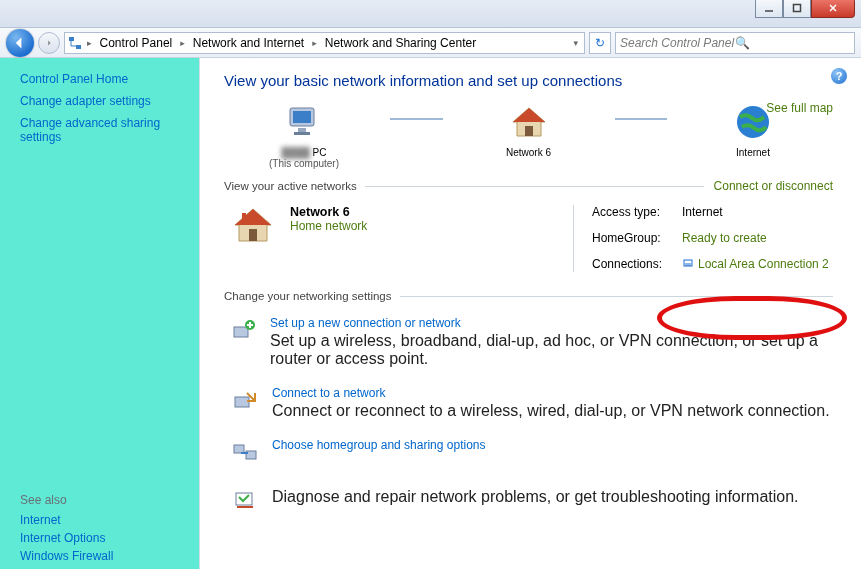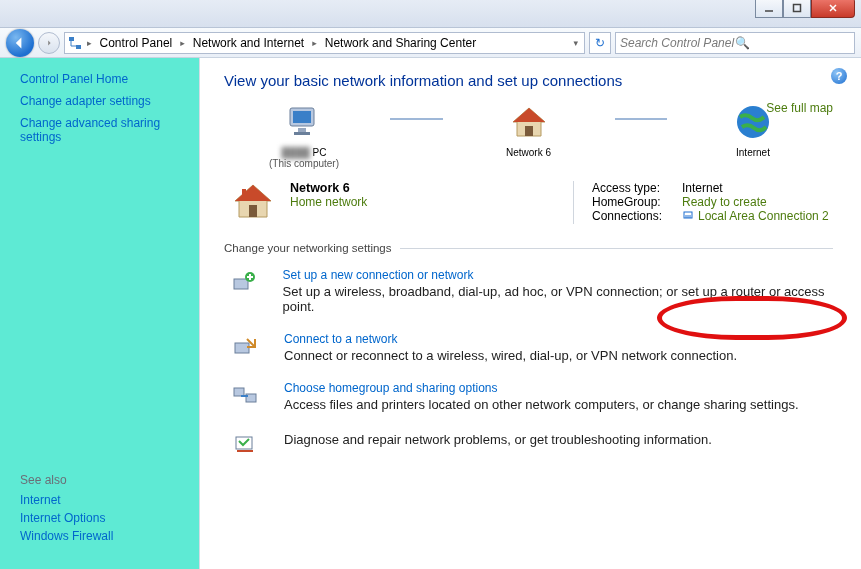--- a/index.html
+++ b/index.html
@@ -187,6 +187,11 @@
       <a class="link full-map">See full map</a>
     </div>
 
+    <div class="section-head">
+      <span class="title">View your active networks</span>
+      <span class="rule"></span>
+      <a class="link rightlink">Connect or disconnect</a>
+    </div>
 
     <div class="active-net">
       <div class="house">

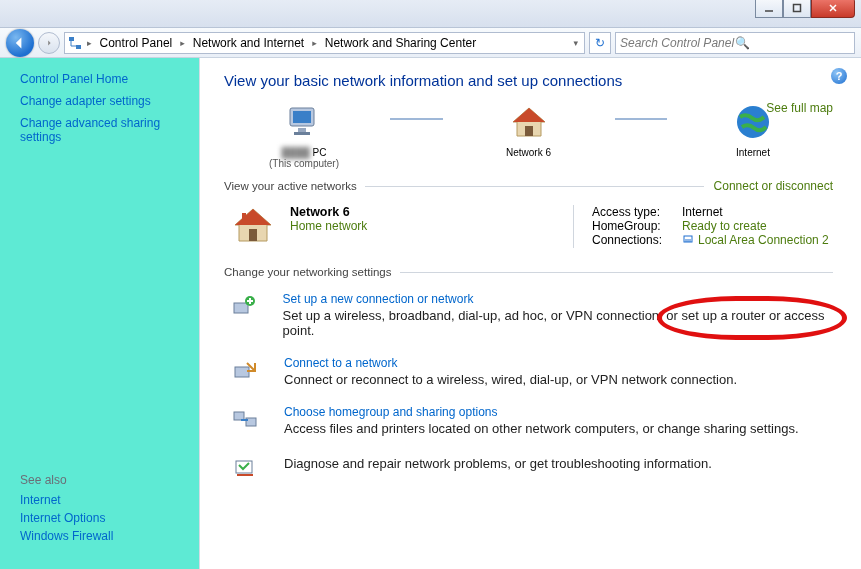--- a/index.html
+++ b/index.html
@@ -58,7 +58,7 @@
   .active-net .house{width:50px;height:40px;display:flex;align-items:center;justify-content:center;}
   .active-net .netname{margin-left:12px;flex:1;}
   .active-net .netname strong{font-weight:bold;font-size:12.5px;}
-  .active-net .details{display:flex;flex-direction:column;gap:0;border-left:1px solid #d0d6de;padding-left:18px;min-width:260px;}
+  .active-net .details{display:flex;flex-direction:column;gap:12px;border-left:1px solid #d0d6de;padding-left:18px;min-width:260px;}
   .active-net .row{display:flex;}
   .active-net .row .k{width:90px;}
   

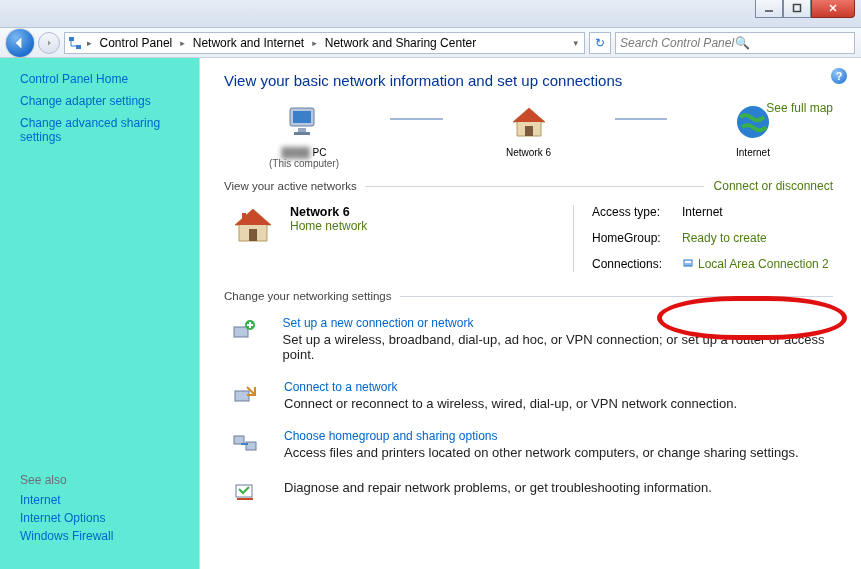--- a/index.html
+++ b/index.html
@@ -62,7 +62,7 @@
   .active-net .row{display:flex;}
   .active-net .row .k{width:90px;}
   
-  .task{display:flex;padding:8px 0 10px 6px;gap:24px;}
+  .task{display:flex;padding:8px 0 10px 6px;gap:12px;}
   .task .ticon{width:30px;height:30px;display:flex;align-items:center;justify-content:center;}
   .task .tbody .tlink{color:#0066cc;cursor:pointer;}
   .task .tbody .tdesc{color:#222;font-size:13px;margin-top:2px;}

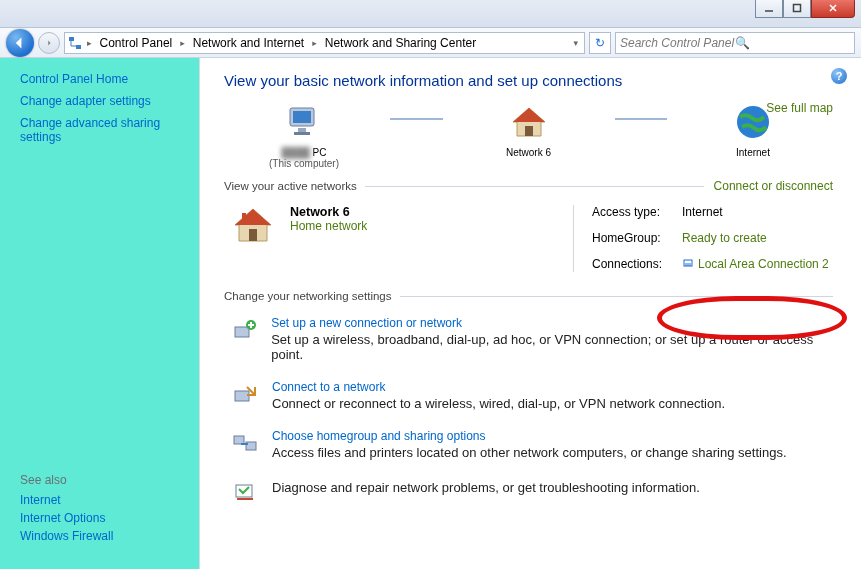--- a/index.html
+++ b/index.html
@@ -65,7 +65,7 @@
   .task{display:flex;padding:8px 0 10px 6px;gap:12px;}
   .task .ticon{width:30px;height:30px;display:flex;align-items:center;justify-content:center;}
   .task .tbody .tlink{color:#0066cc;cursor:pointer;}
-  .task .tbody .tdesc{color:#222;font-size:13px;margin-top:2px;}
+  .task .tbody .tdesc{color:#222;font-size:16px;margin-top:2px;}
   
   a.link, .link{color:#4d7c0f;text-decoration:none;cursor:pointer;}
   

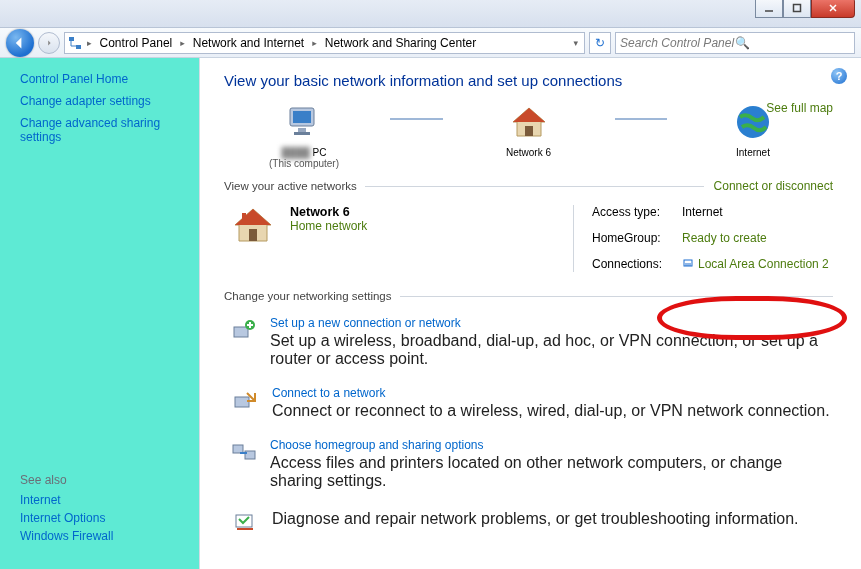--- a/index.html
+++ b/index.html
@@ -270,7 +270,6 @@
         </div>
       <div class="tbody">
           <div class="tlink">Choose homegroup and sharing options</div>
-          <div class="tdesc">Access files and printers located on other network computers, or change sharing settings.</div>
         </div>
     </div>
 

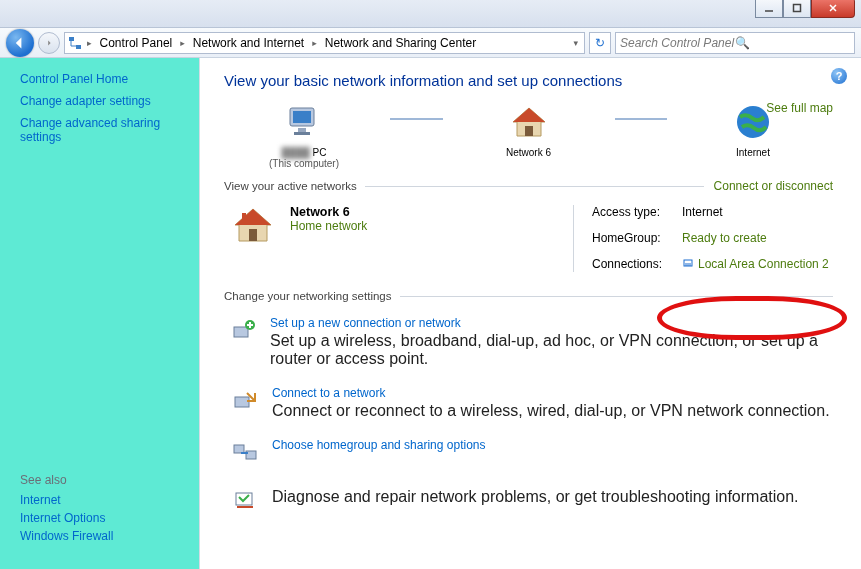--- a/index.html
+++ b/index.html
@@ -35,7 +35,7 @@
   .sidebar a.link{color:#0066cc; display:block; margin:4px 0; cursor:pointer;}
   .sidebar .dimlink{color:#1a4d8f;}
   .sidebar .home{margin-bottom:12px;}
-  .sidebar .seealso{position:absolute;bottom:22px;left:20px;}
+  .sidebar .seealso{position:absolute;bottom:2px;left:20px;}
   .sidebar .seealso h4{color:#6a6f77;font-weight:normal;margin-bottom:6px;}
   .content{flex:1;padding:14px 28px 14px 24px;position:relative;overflow:hidden;}
   .help-icon{position:absolute;right:14px;top:10px;width:16px;height:16px;border-radius:50%;background:radial-gradient(circle at 35% 30%,#8fc5f6,#1e6fd0);color:#fff;display:flex;align-items:center;justify-content:center;font-size:11px;font-weight:bold;}

